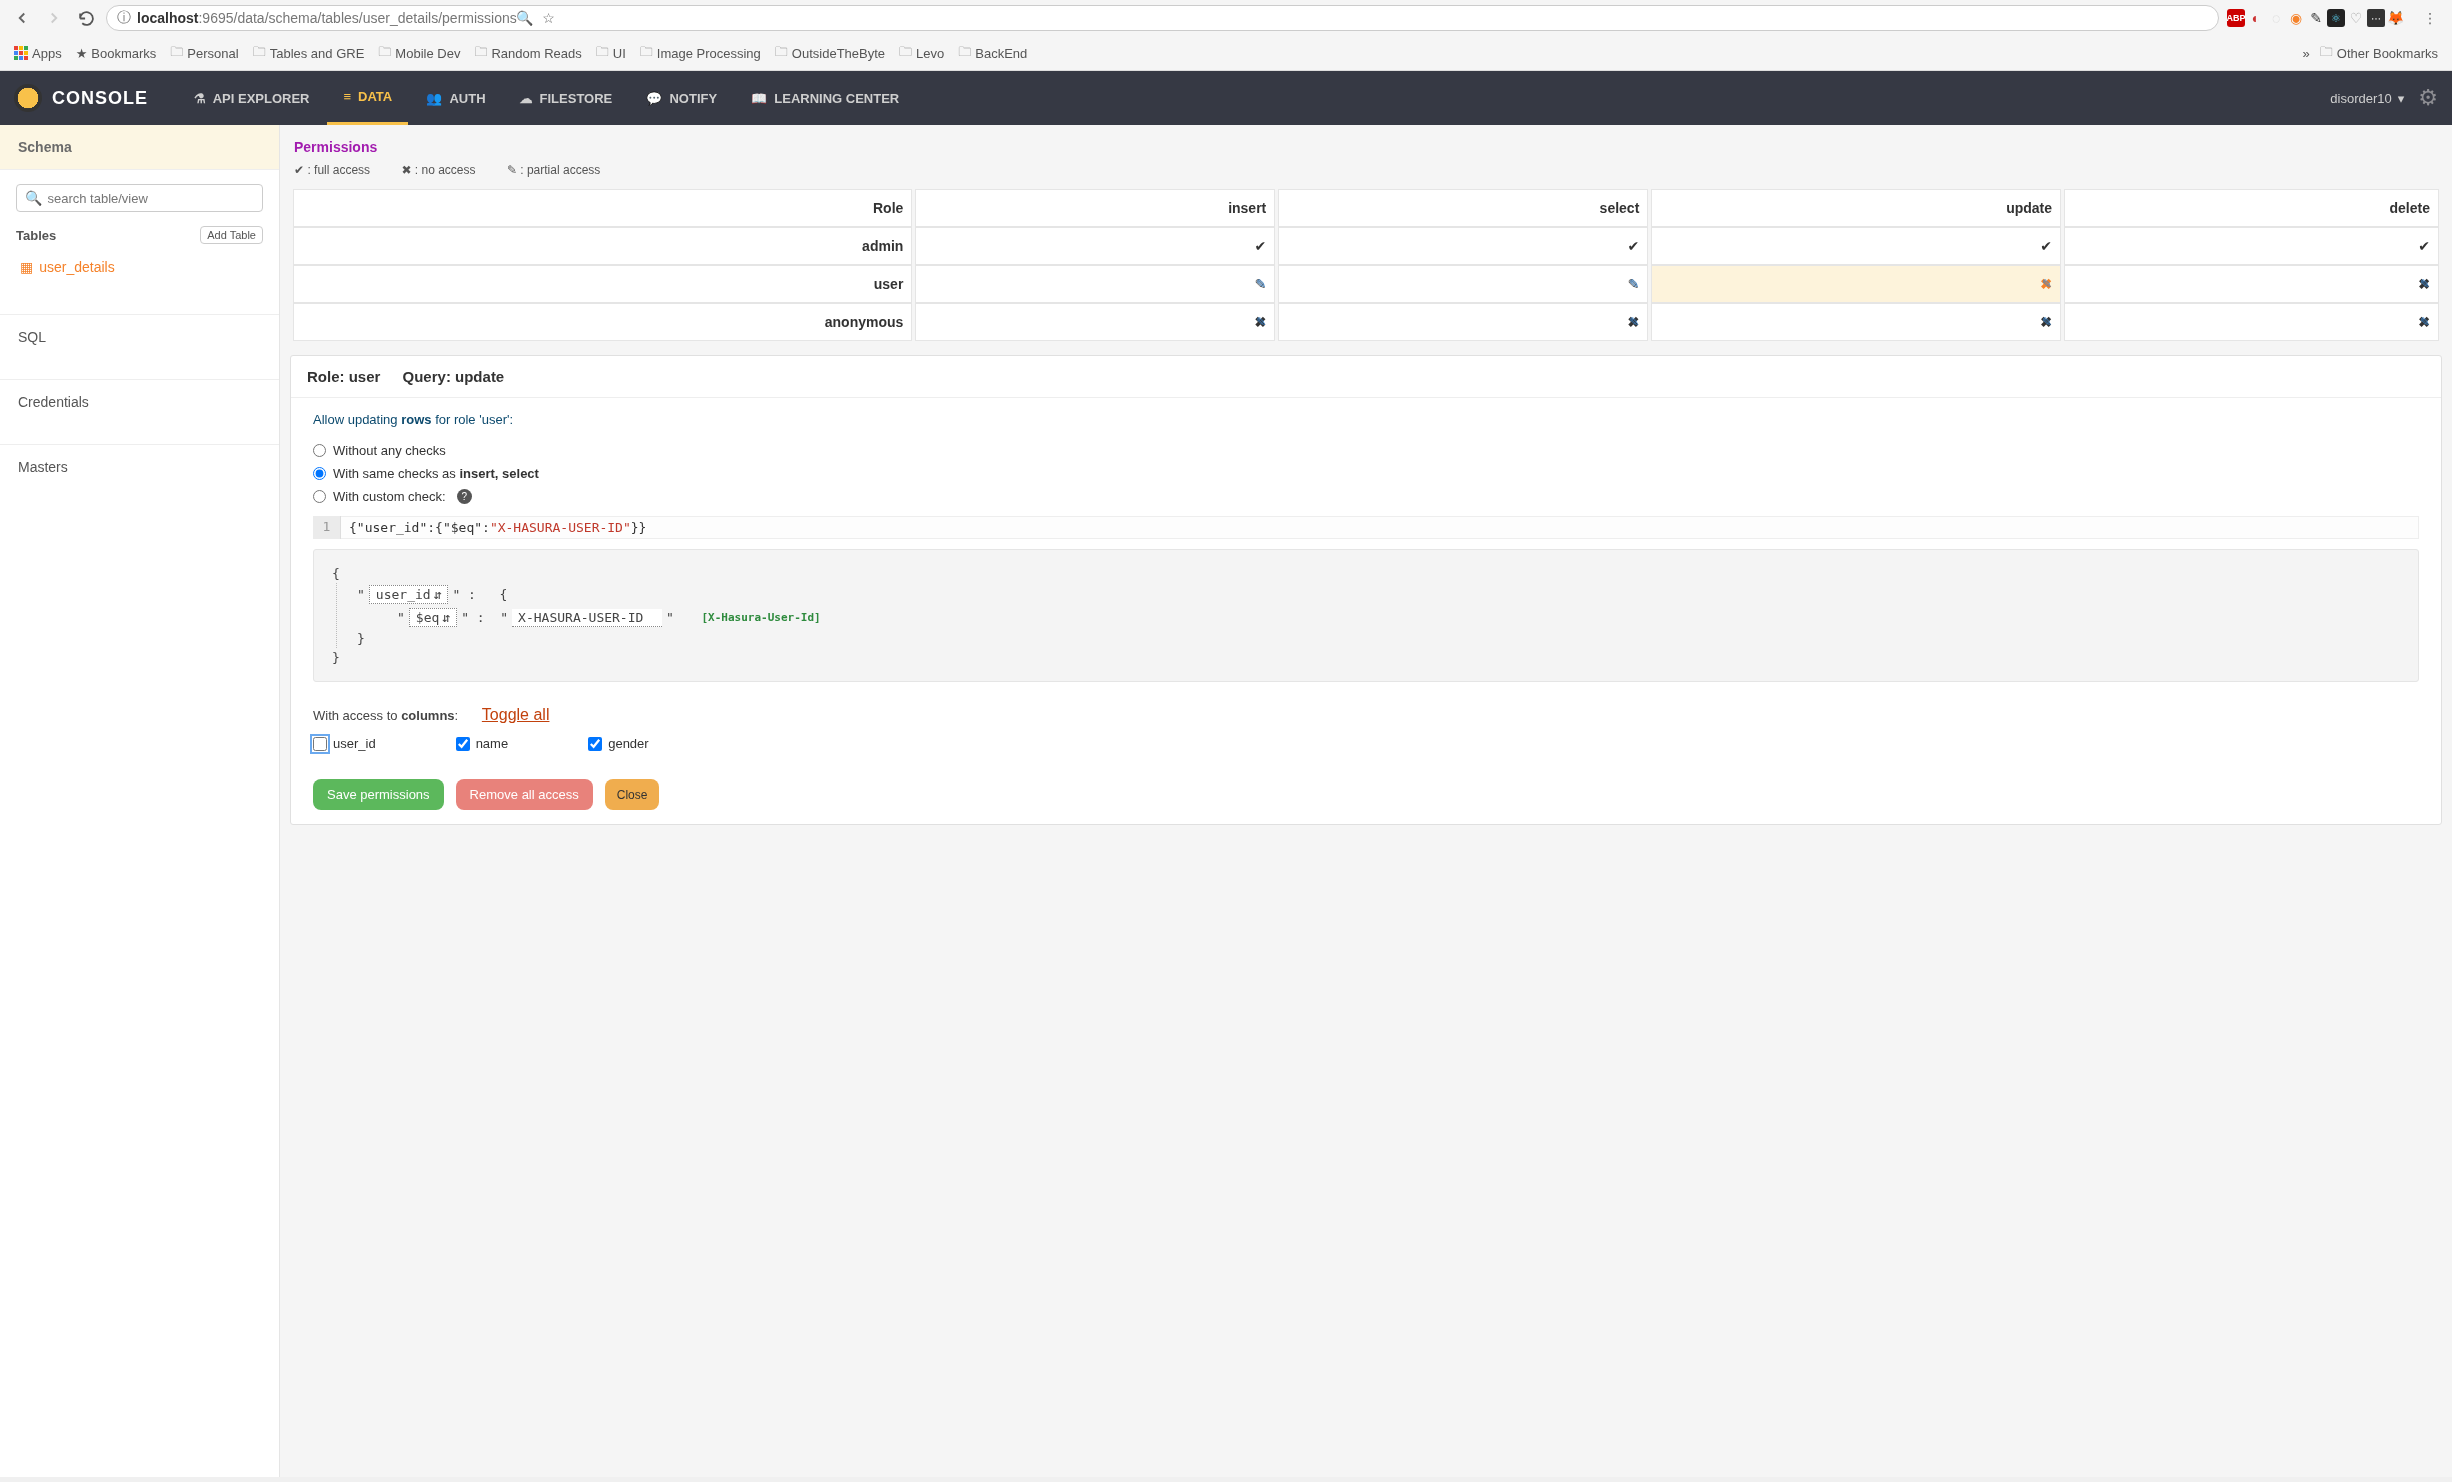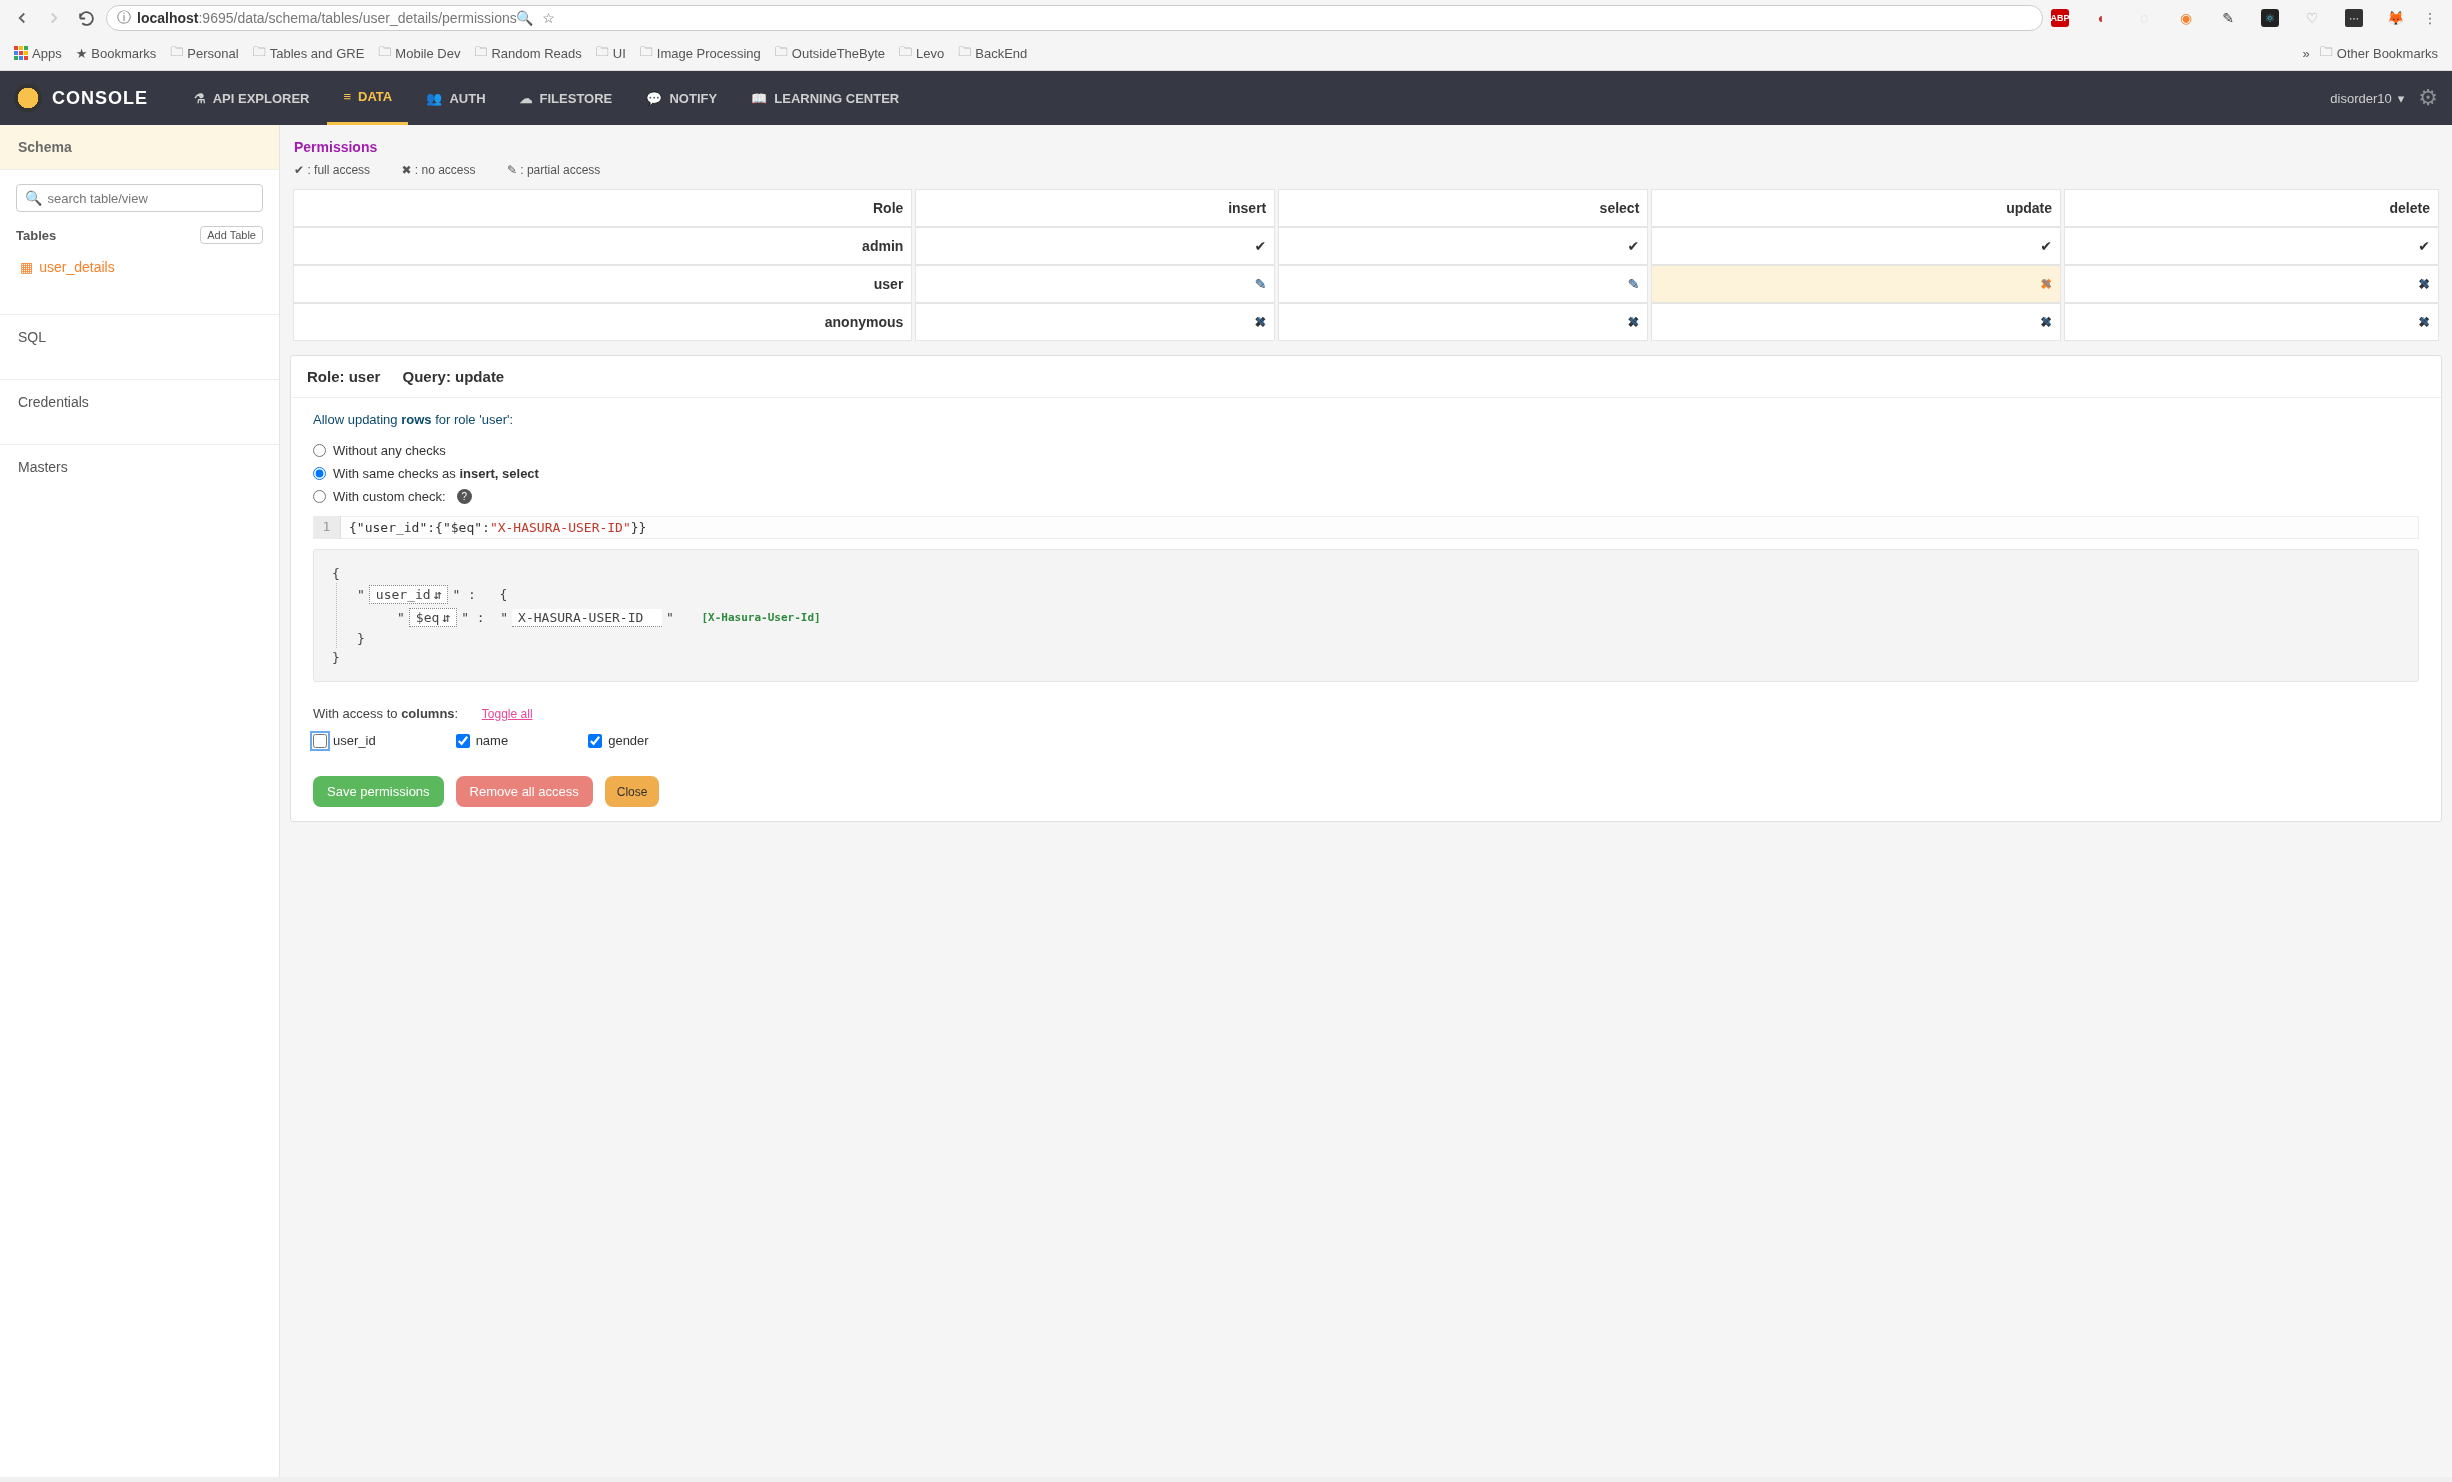--- a/index.html
+++ b/index.html
@@ -13,7 +13,7 @@
     .addr-field { flex: 1; display: flex; align-items: center; border: 1px solid #ccc; border-radius: 15px; padding: 3px 10px; background: #fff; font-size: 14px; color: #333; }
     .addr-icons-left { color: #777; margin-right: 6px; }
     .addr-right { display:flex; align-items:center; gap: 8px; color: #666; }
-    .ext-icons { display:flex; gap: 24px; align-items:center; padding-right:5px;}
+    .ext-icons { display:flex; gap: 2px; align-items:center; padding-right:5px;}
     .ext-icon { width:18px; height:18px; display:flex; align-items:center; justify-content:center; font-size:14px;}
     .abp { background:#c00; color:#fff; border-radius:3px; font-size:9px; font-weight:bold; padding:2px 2px; }
     

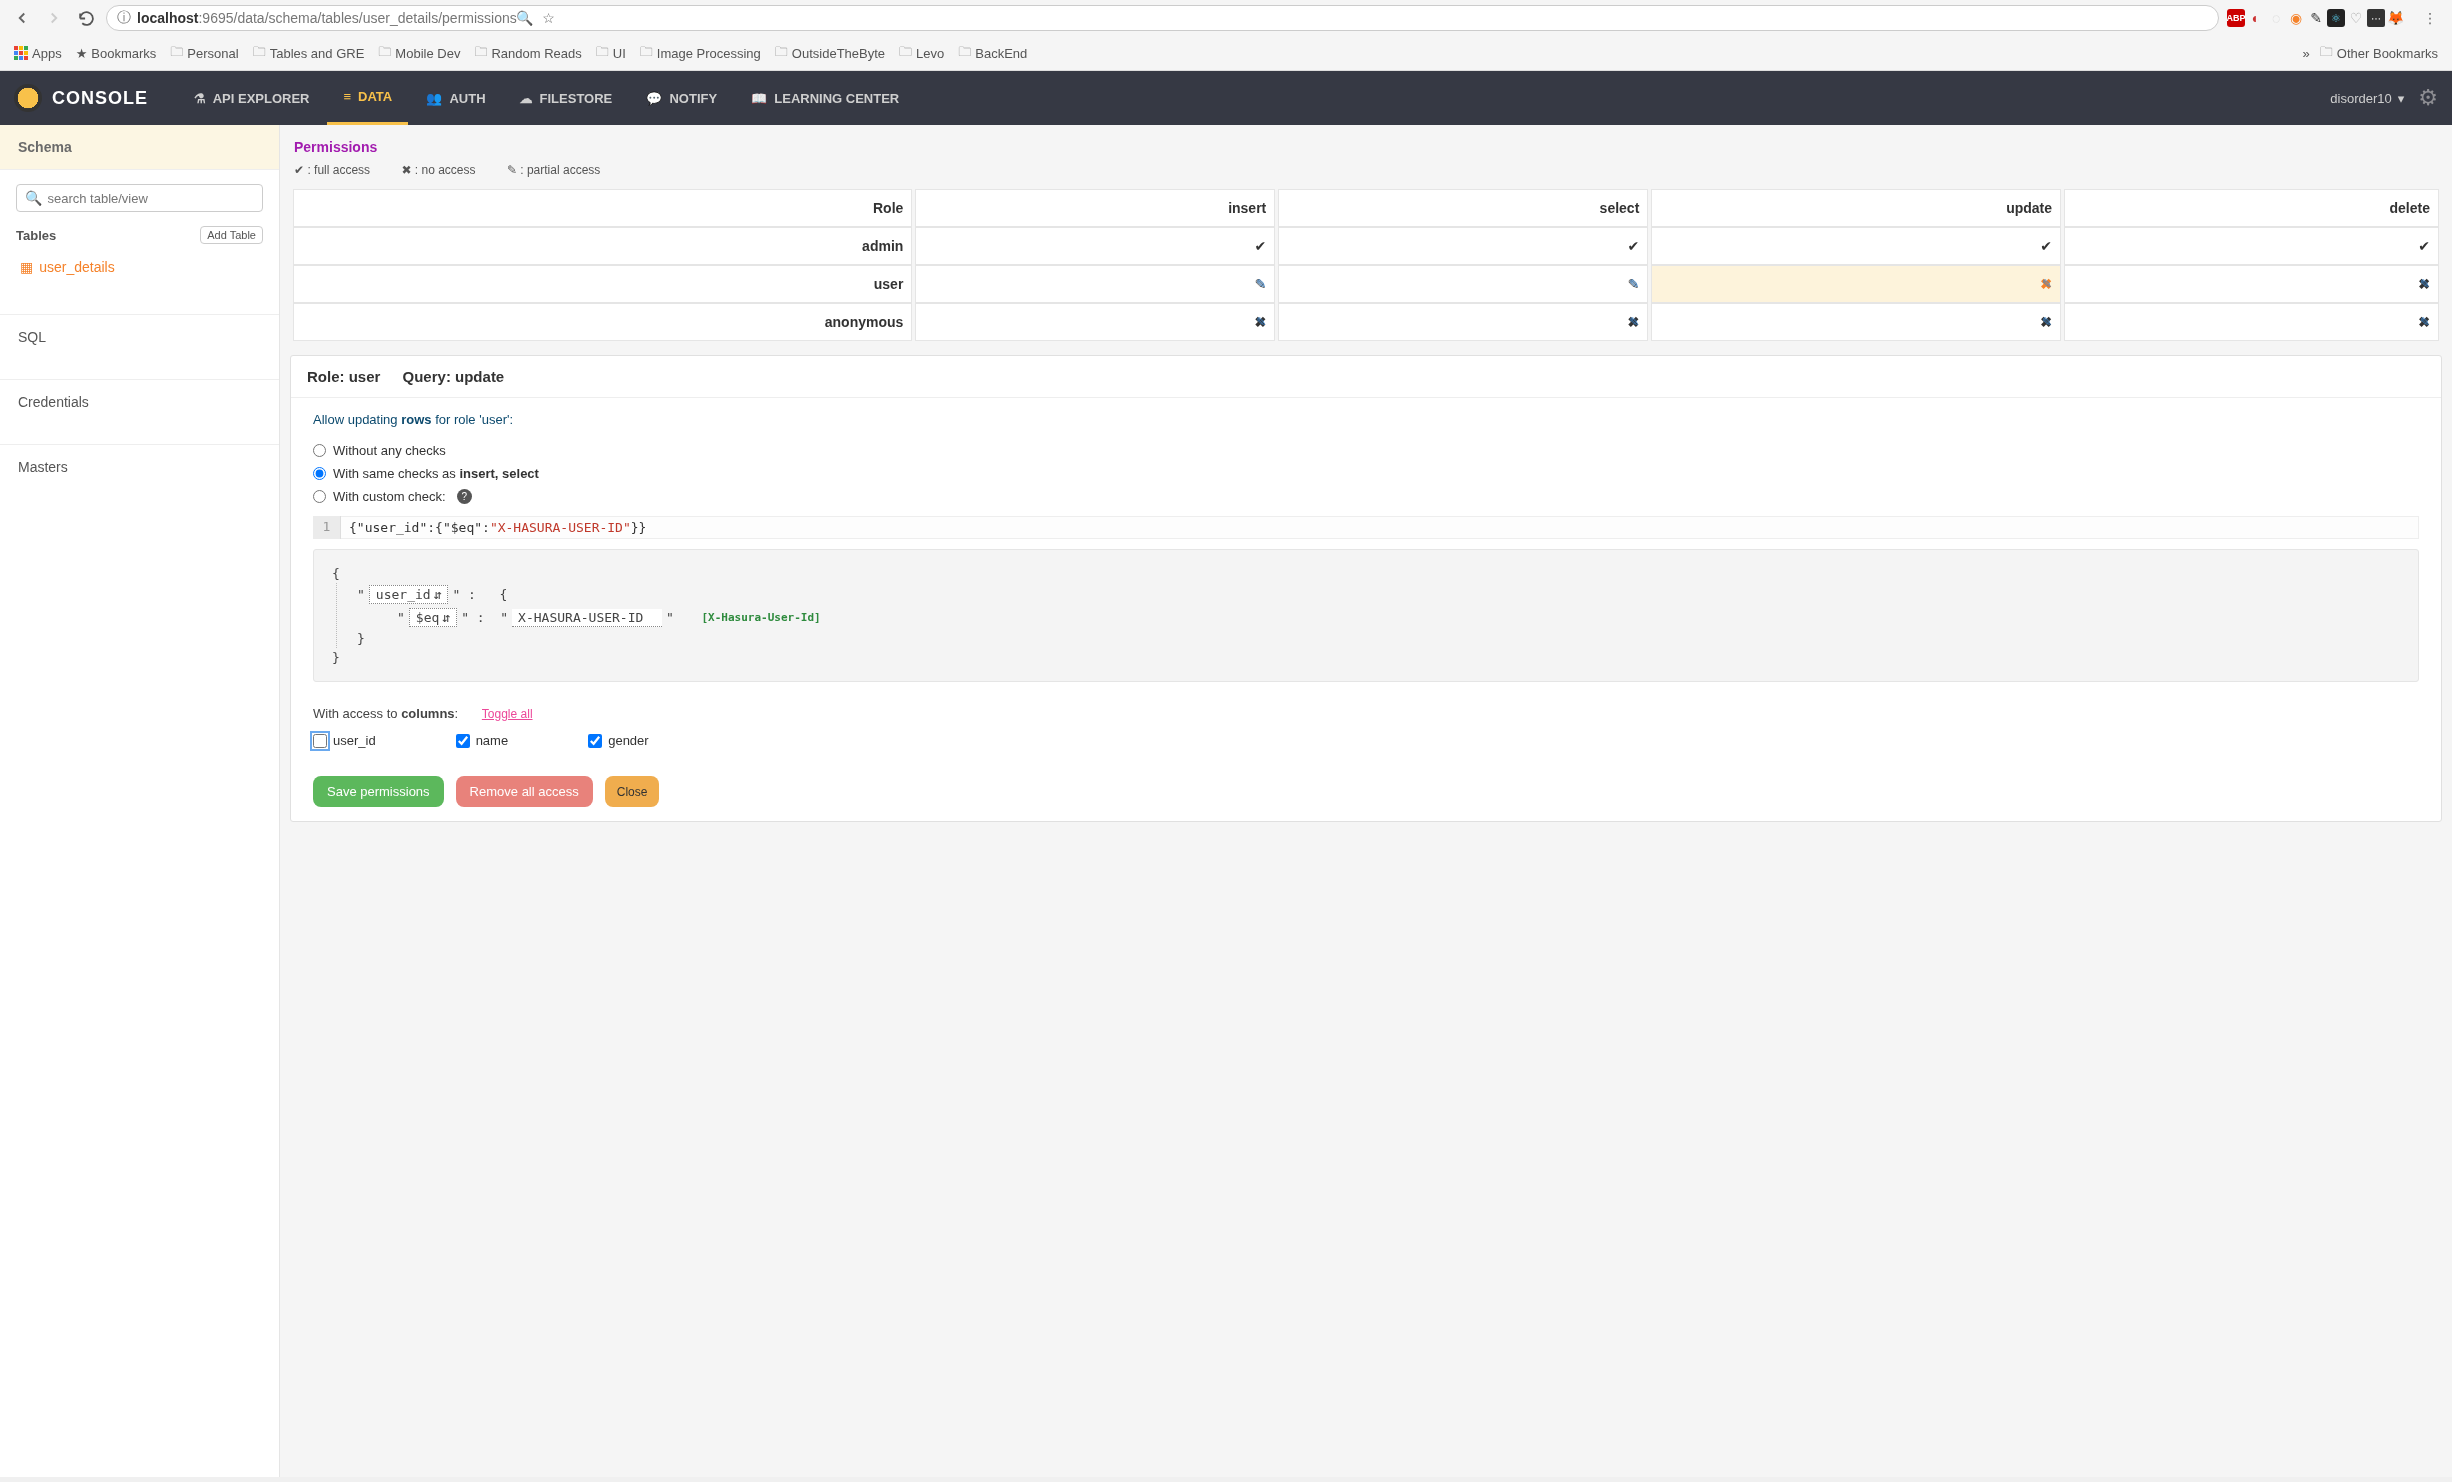--- a/index.html
+++ b/index.html
@@ -97,7 +97,7 @@
     .hint { color:#2e8b3d; font-size:11px; font-weight:bold;}
     
     .columns-hd { color:#444; font-size:13px; margin:24px 0 12px 0;}
-    .columns-hd a { color:#ec4899; text-decoration:underline; margin-left:20px; font-size:12px; cursor:pointer;}
+    .columns-hd a { color:#c2410c; text-decoration:underline; margin-left:20px; font-size:16px; cursor:pointer;}
     .cols-row { display:flex; gap:80px; font-size:13px;}
     .col-cb { display:flex; align-items:center; gap:6px; }
     .col-cb input { width:14px; height:14px; cursor:pointer;}

